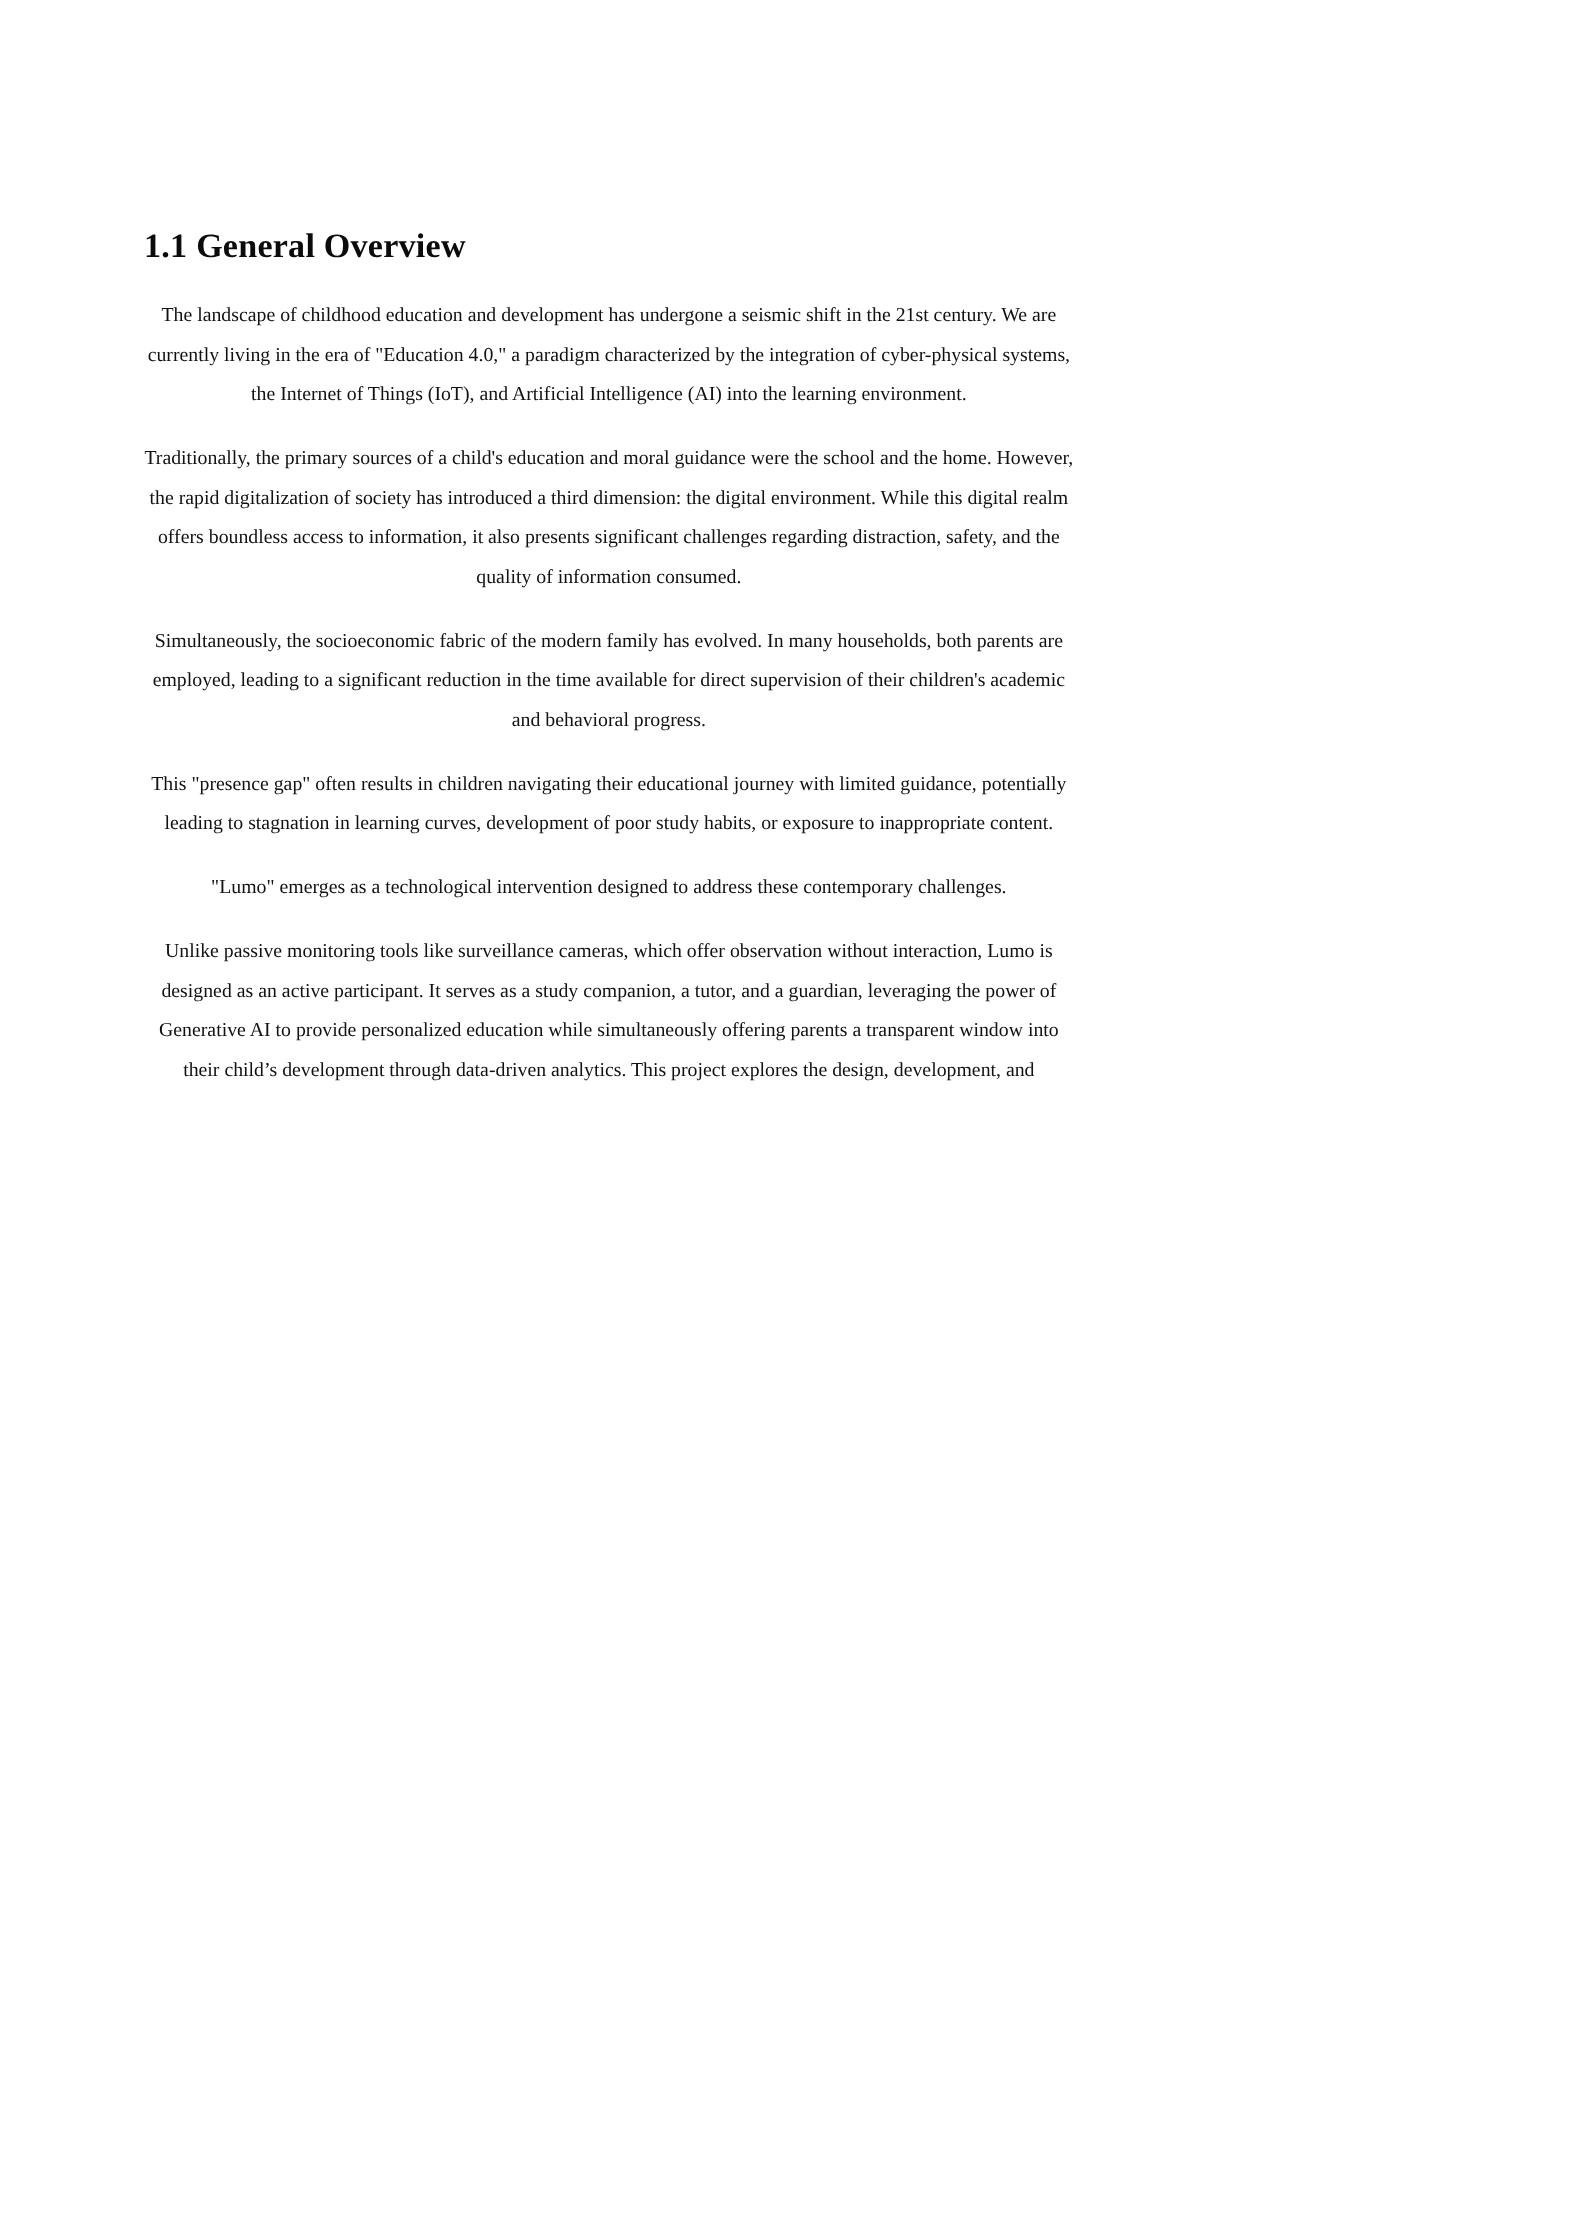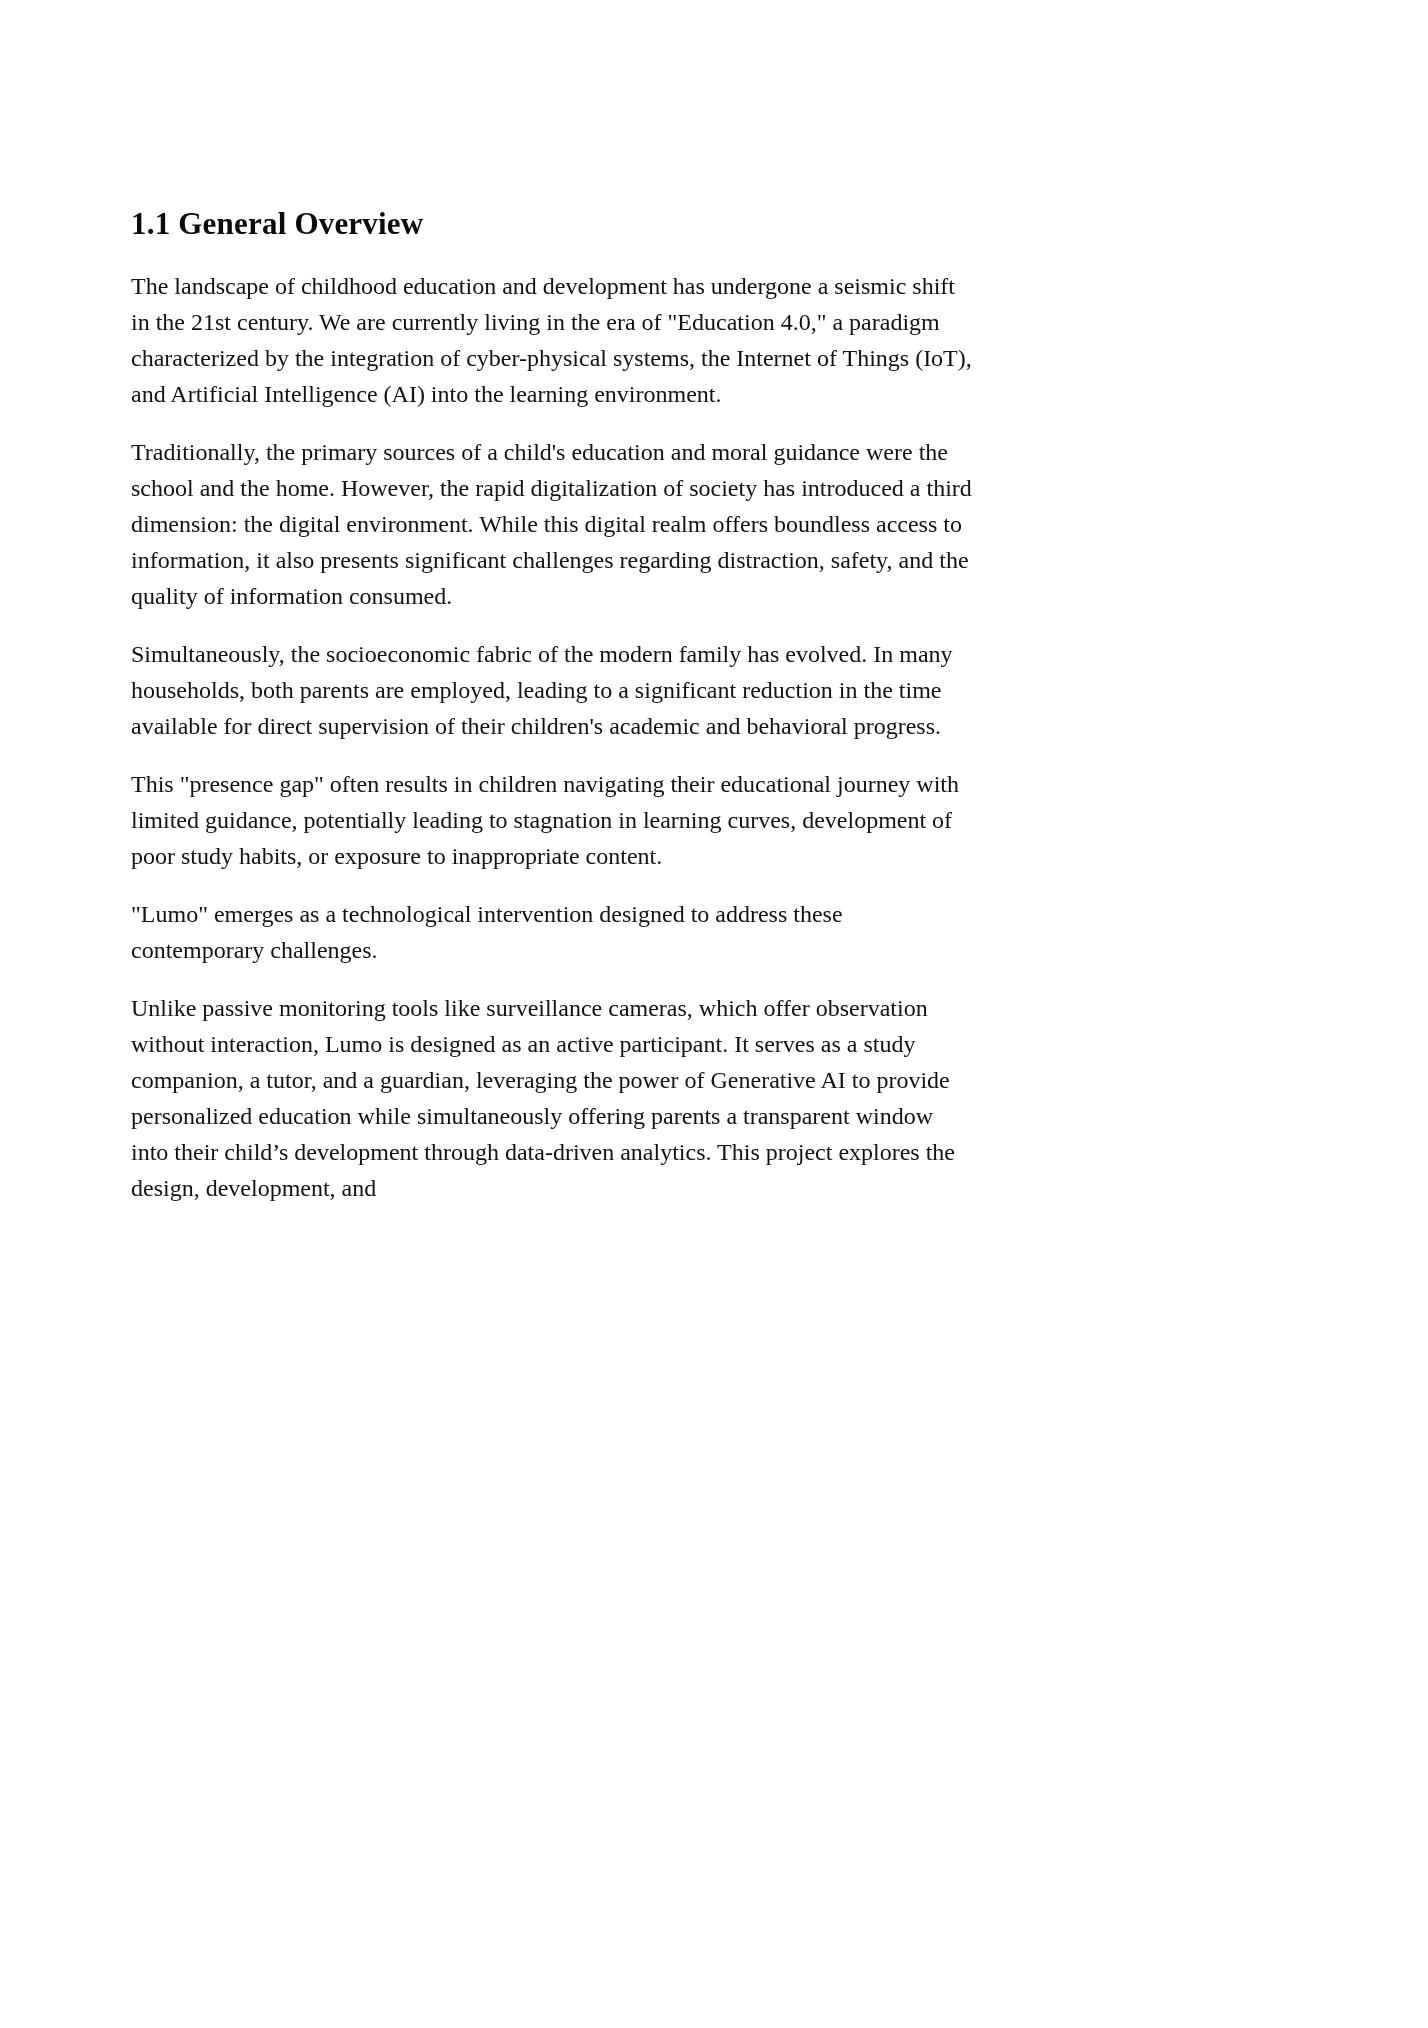--- a/index.html
+++ b/index.html
@@ -29,11 +29,11 @@
     letter-spacing: 0.2px;
   }
   p.doc-paragraph {
-    font-size: 24px;
+    font-size: 18px;
     line-height: 36px;
     margin: 0 0 22px 0;
     color: #111111;
-    text-align: left;
+    text-align: center;
   }
 </style>
 </head>

